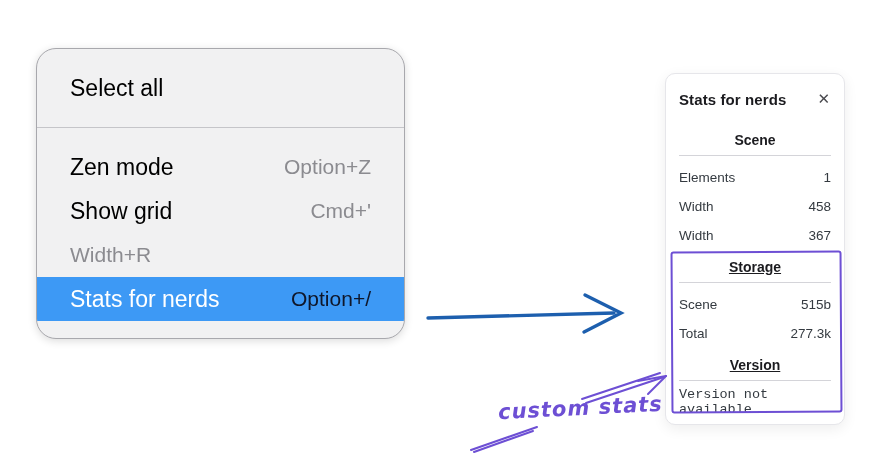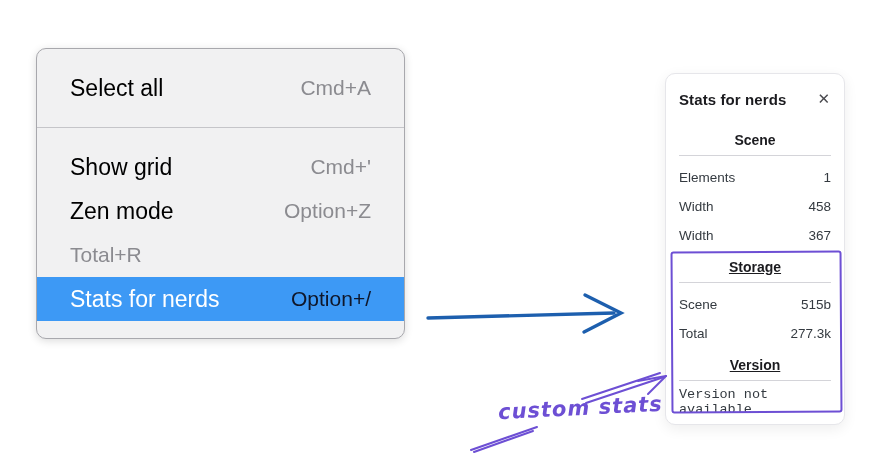--- a/index.html
+++ b/index.html
@@ -12,7 +12,7 @@
   
   .menu{
     position:absolute;left:36px;top:48px;width:369px;box-sizing:border-box;
-    background:#f1f1f2;border:1px solid #a8a8ad;border-radius:10px;
+    background:#f1f1f2;border:1px solid #a8a8ad;border-radius:20px;
     box-shadow:0 2px 8px rgba(0,0,0,.14);
     overflow:hidden;
   }

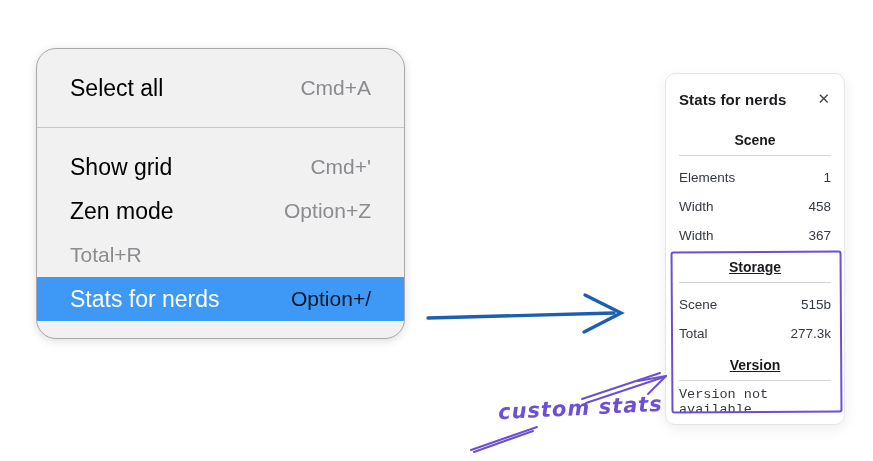--- a/index.html
+++ b/index.html
@@ -70,7 +70,6 @@
   <div class="menu-group">
     <div class="menu-row">
       <span class="mi-label">Select all</span>
-      <span class="mi-shortcut">Cmd+A</span>
     </div>
   </div>
   <div class="menu-sep"></div>

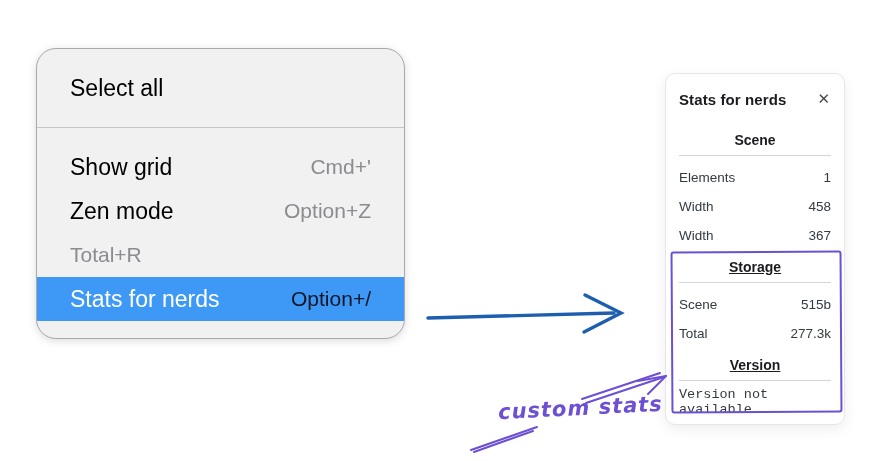--- a/index.html
+++ b/index.html
@@ -75,12 +75,12 @@
   <div class="menu-sep"></div>
   <div class="menu-group">
     <div class="menu-row">
+      <span class="mi-label">Zen mode</span>
+      <span class="mi-shortcut">Option+Z</span>
+    </div>
+    <div class="menu-row">
       <span class="mi-label">Show grid</span>
       <span class="mi-shortcut">Cmd+'</span>
-    </div>
-    <div class="menu-row">
-      <span class="mi-label">Zen mode</span>
-      <span class="mi-shortcut">Option+Z</span>
     </div>
     <div class="menu-row">
       <span class="mi-shortcut">Total+R</span>

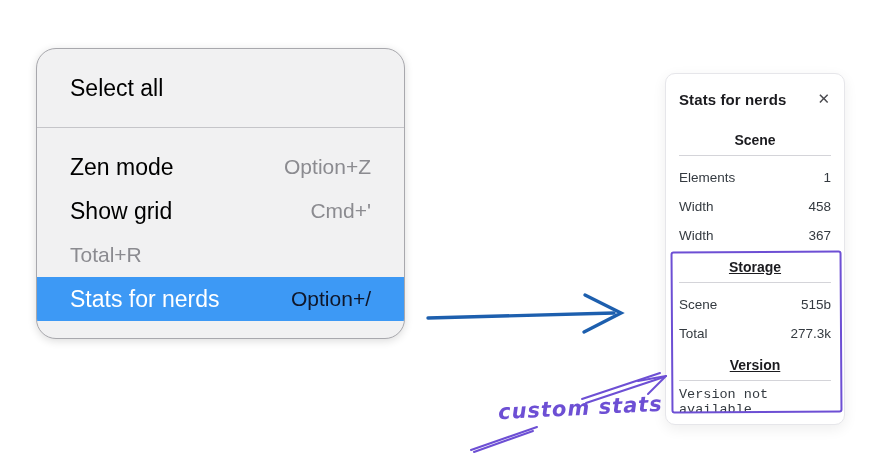--- a/index.html
+++ b/index.html
@@ -83,7 +83,7 @@
       <span class="mi-shortcut">Cmd+'</span>
     </div>
     <div class="menu-row">
-      <span class="mi-shortcut">Total+R</span>
+      <span class="mi-shortcut">Width+R</span>
     </div>
     <div class="menu-row highlighted">
       <span class="mi-label">Stats for nerds</span>

